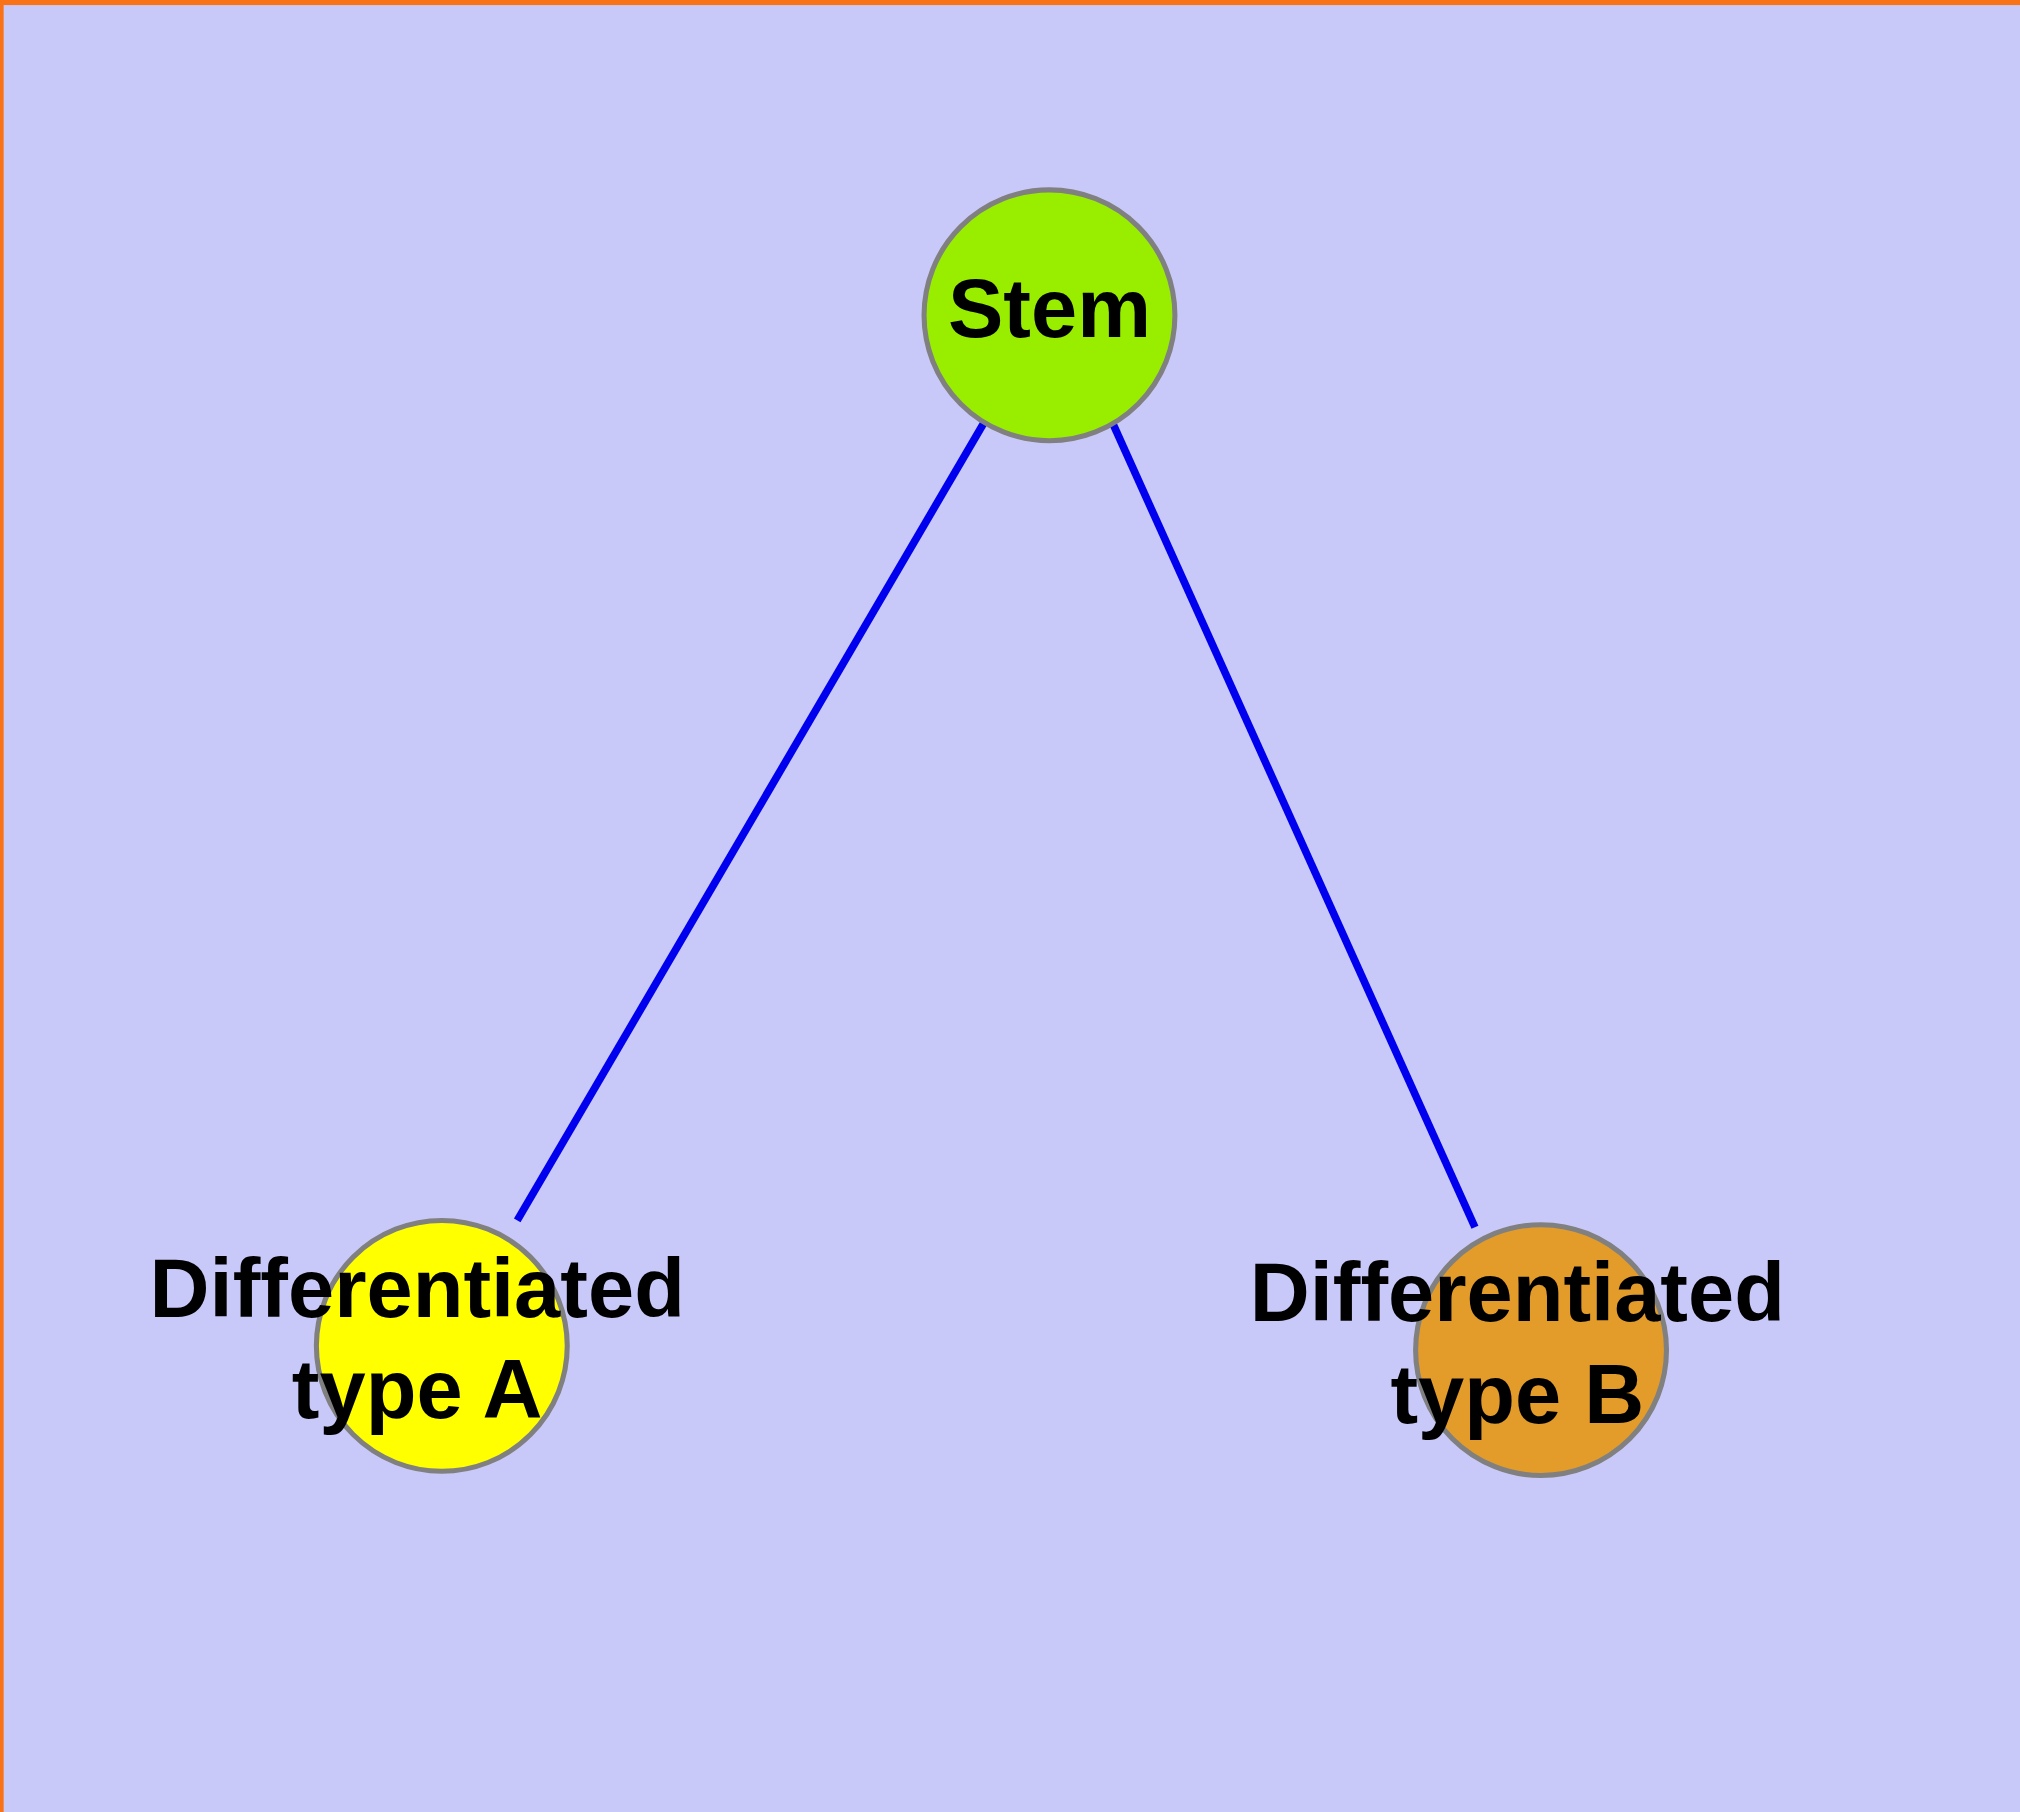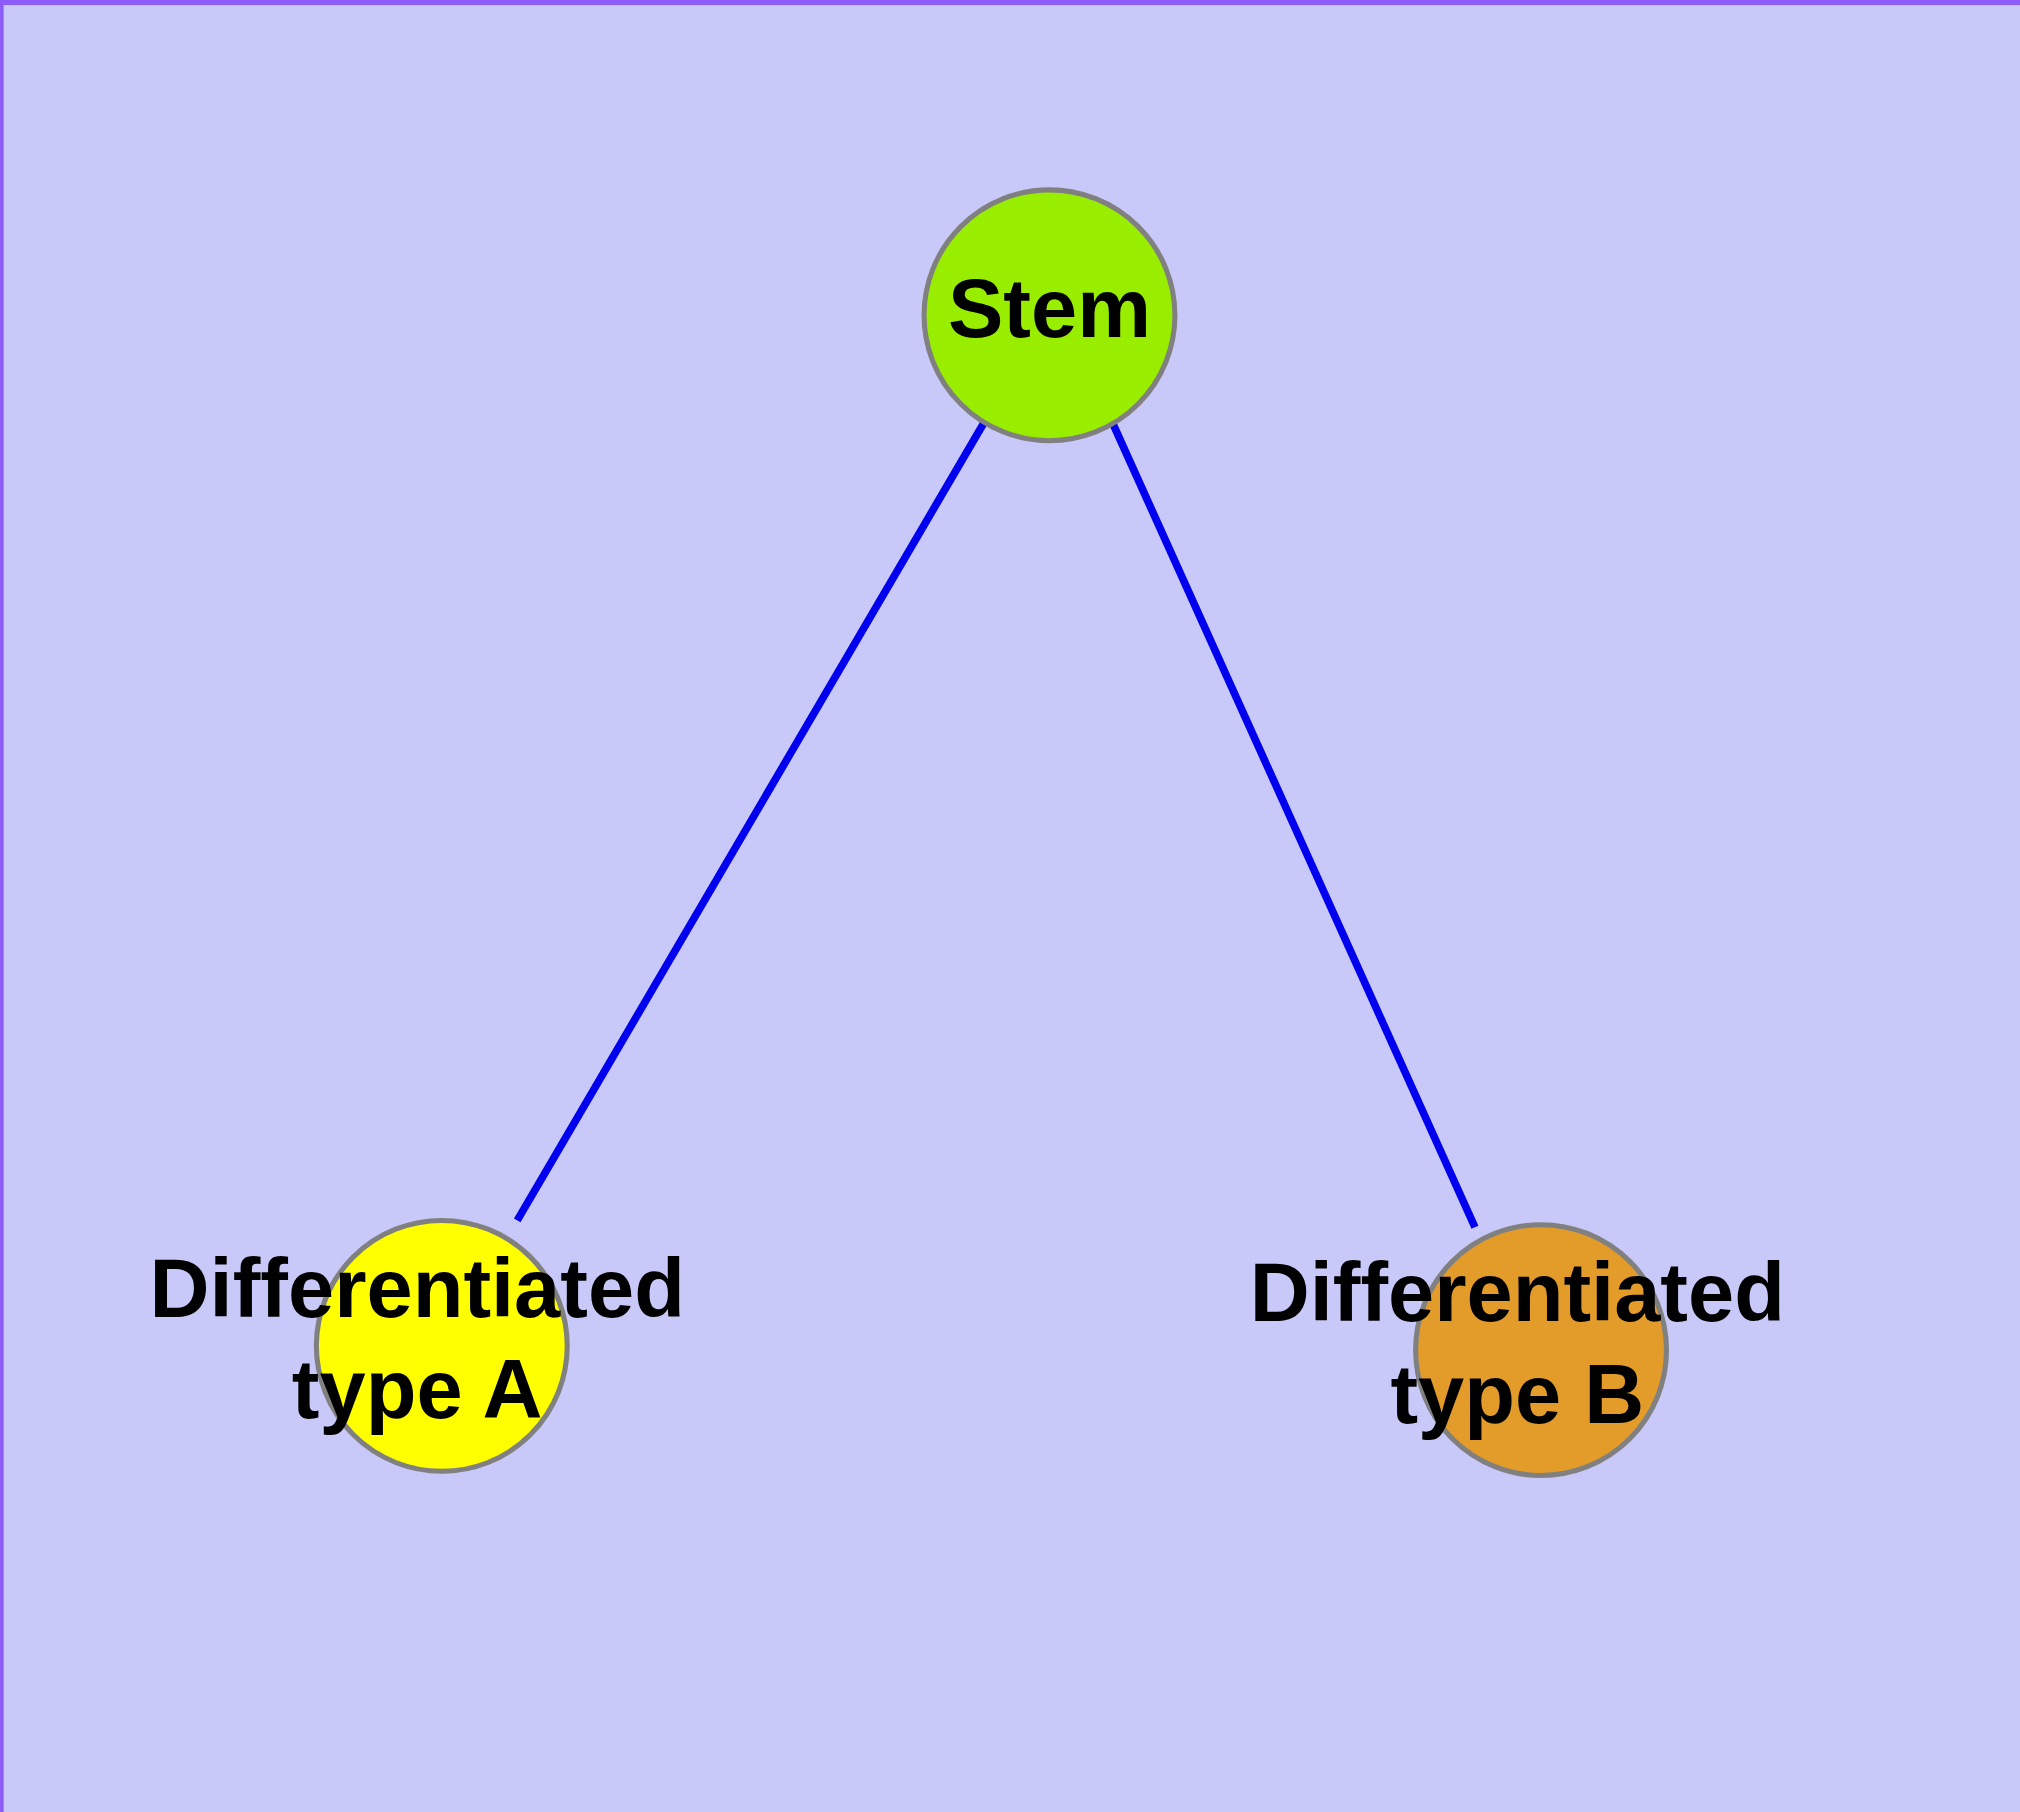--- a/index.html
+++ b/index.html
@@ -15,7 +15,7 @@
     width: 2021px;
     height: 1812px;
     overflow: hidden;
-    background: #8b5cf6;
+    background: #f97316;
   }
   #graph-svg {
     position: absolute;

